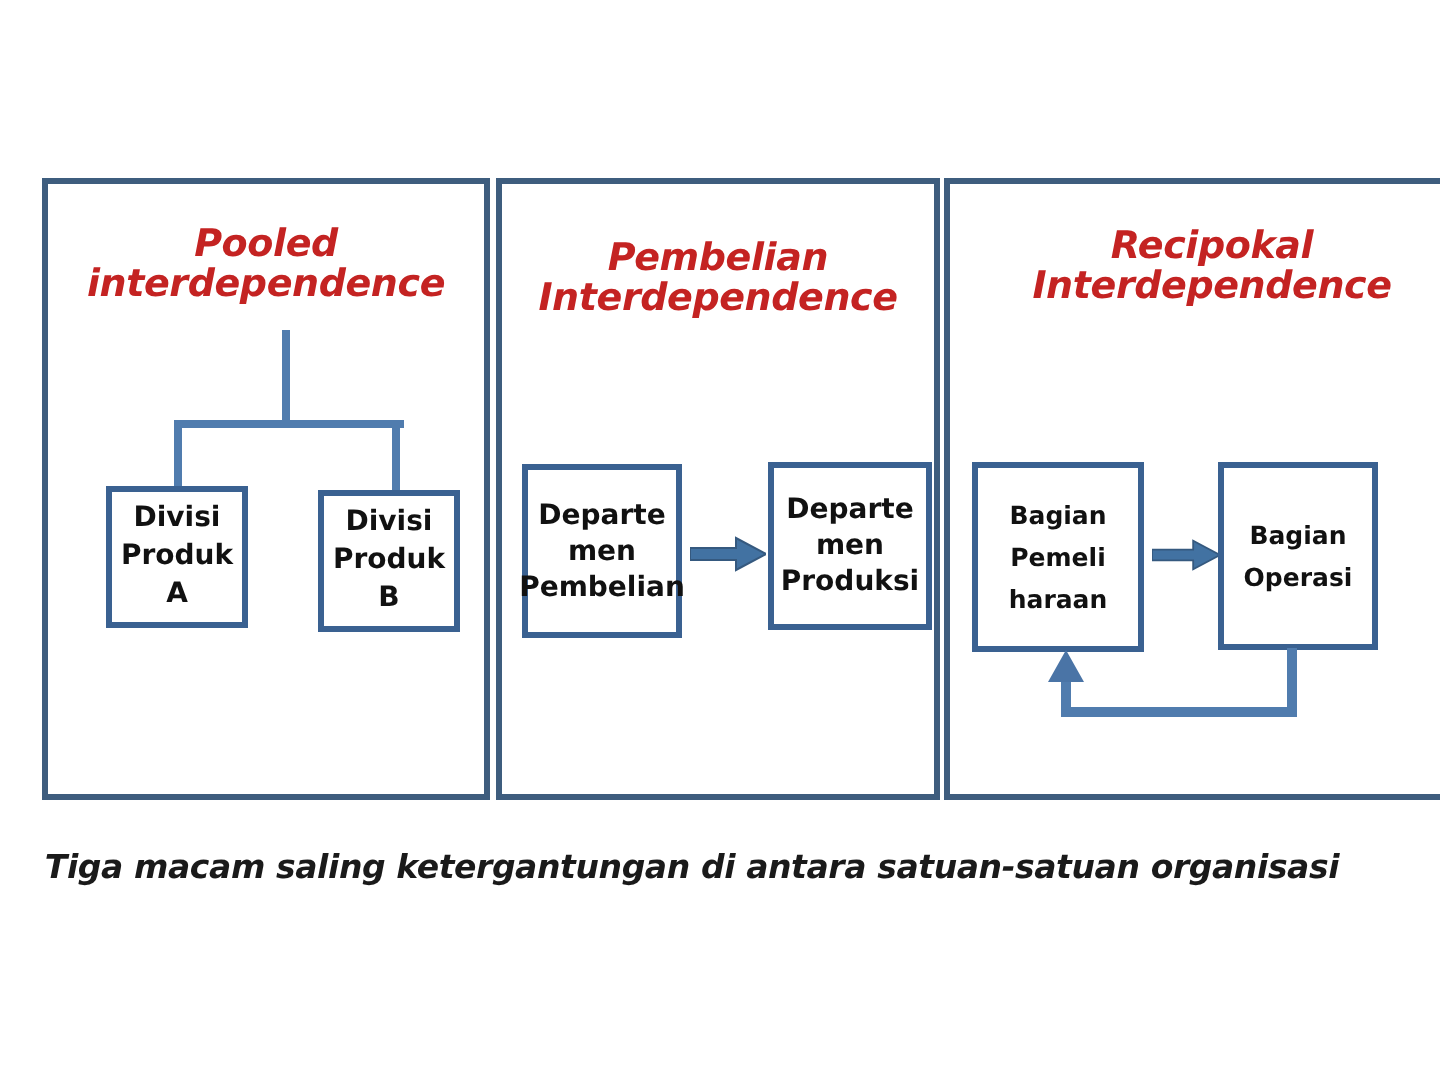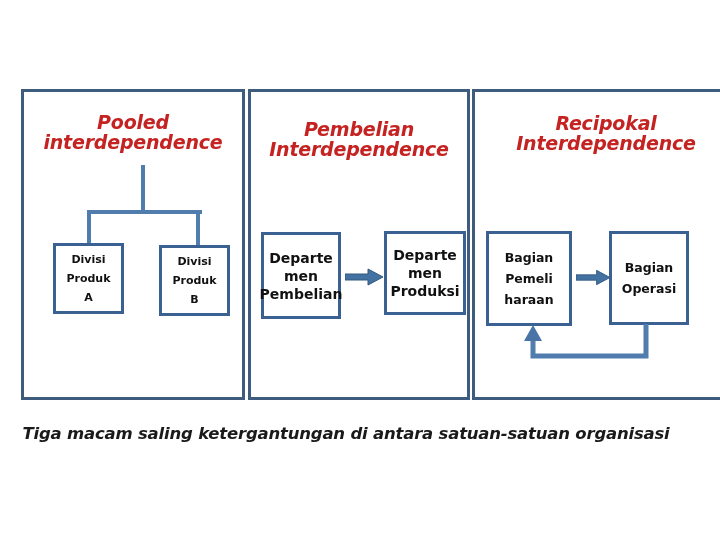--- a/index.html
+++ b/index.html
@@ -32,7 +32,7 @@
     display:flex;align-items:center;justify-content:center;
     white-space:pre-line;
   }
-  .p1 .node{font-size:11px;line-height:19px;}
+  .p1 .node{font-size:14px;line-height:19px;}
   .p2 .node{font-size:14px;line-height:18px;}
   .p3 .node{font-size:12.5px;line-height:21px;}
 

